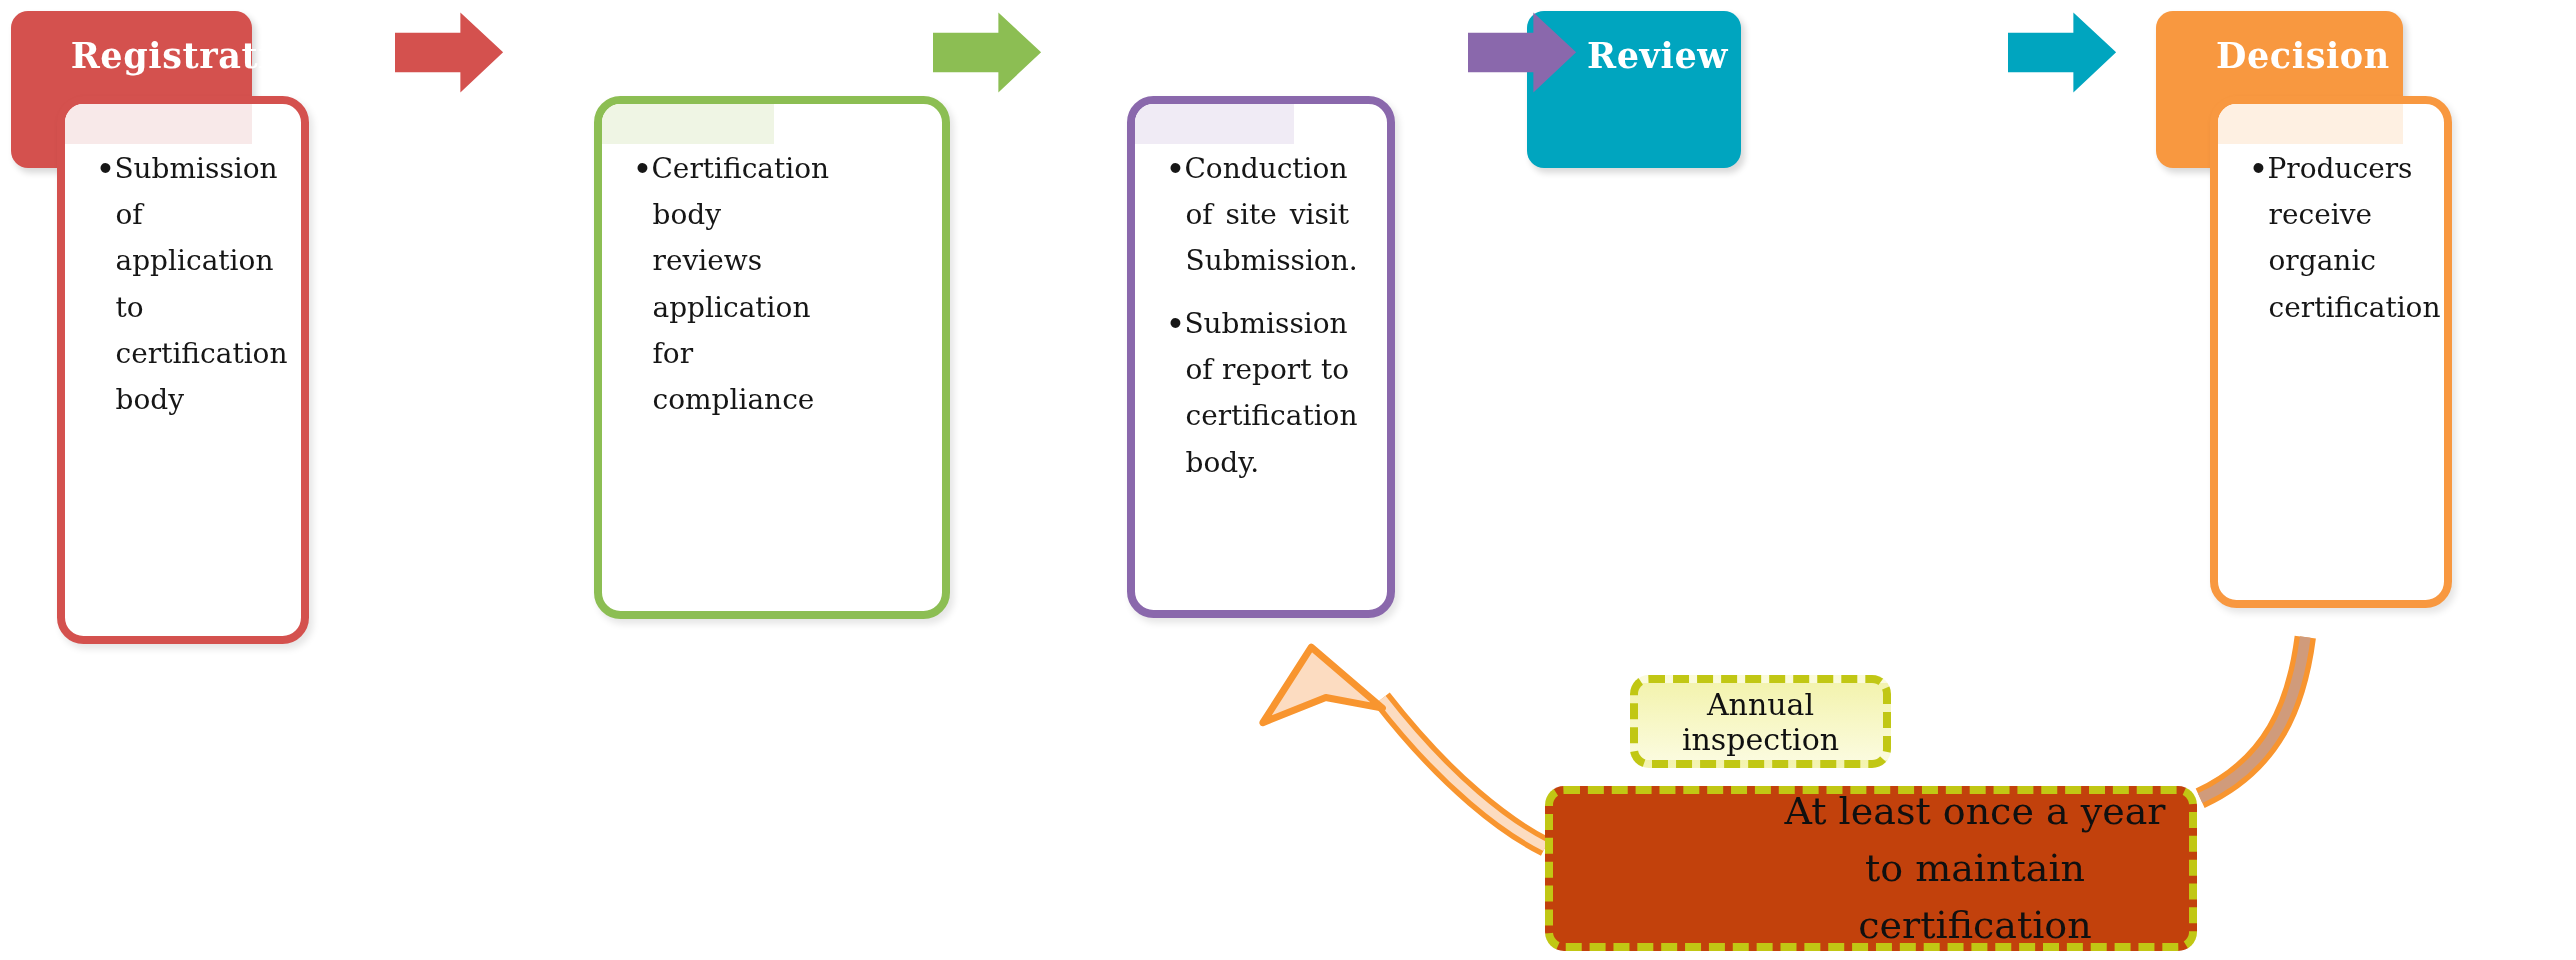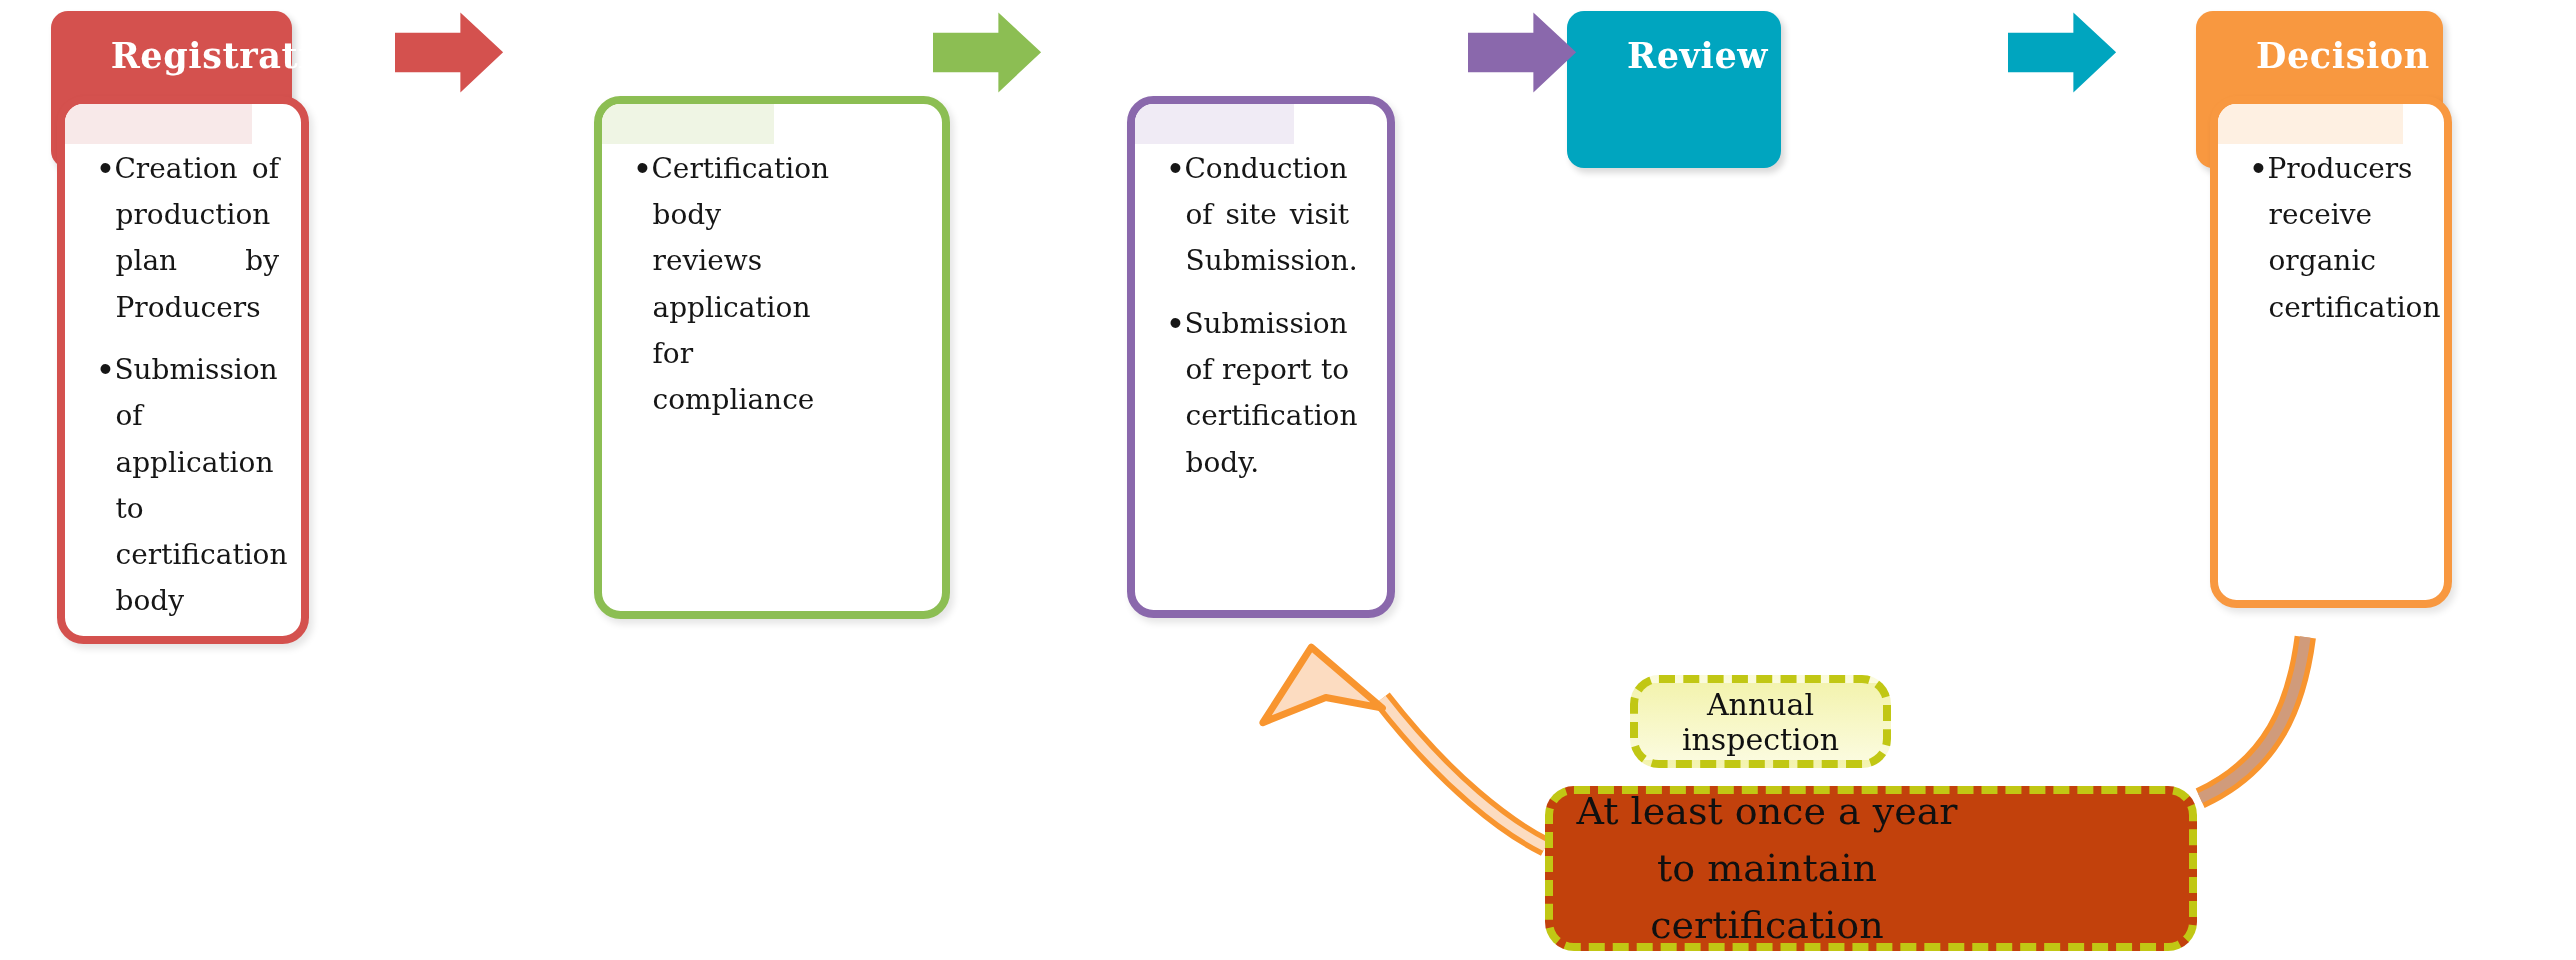--- a/index.html
+++ b/index.html
@@ -17,7 +17,6 @@
     border-radius:17px;
     z-index:1;
     box-shadow:3.1px 4.4px 6.3px rgba(0,0,0,0.15);
-    margin-left:40px;
   }
   .stage-title{
     position:absolute;left:60px;top:24px;

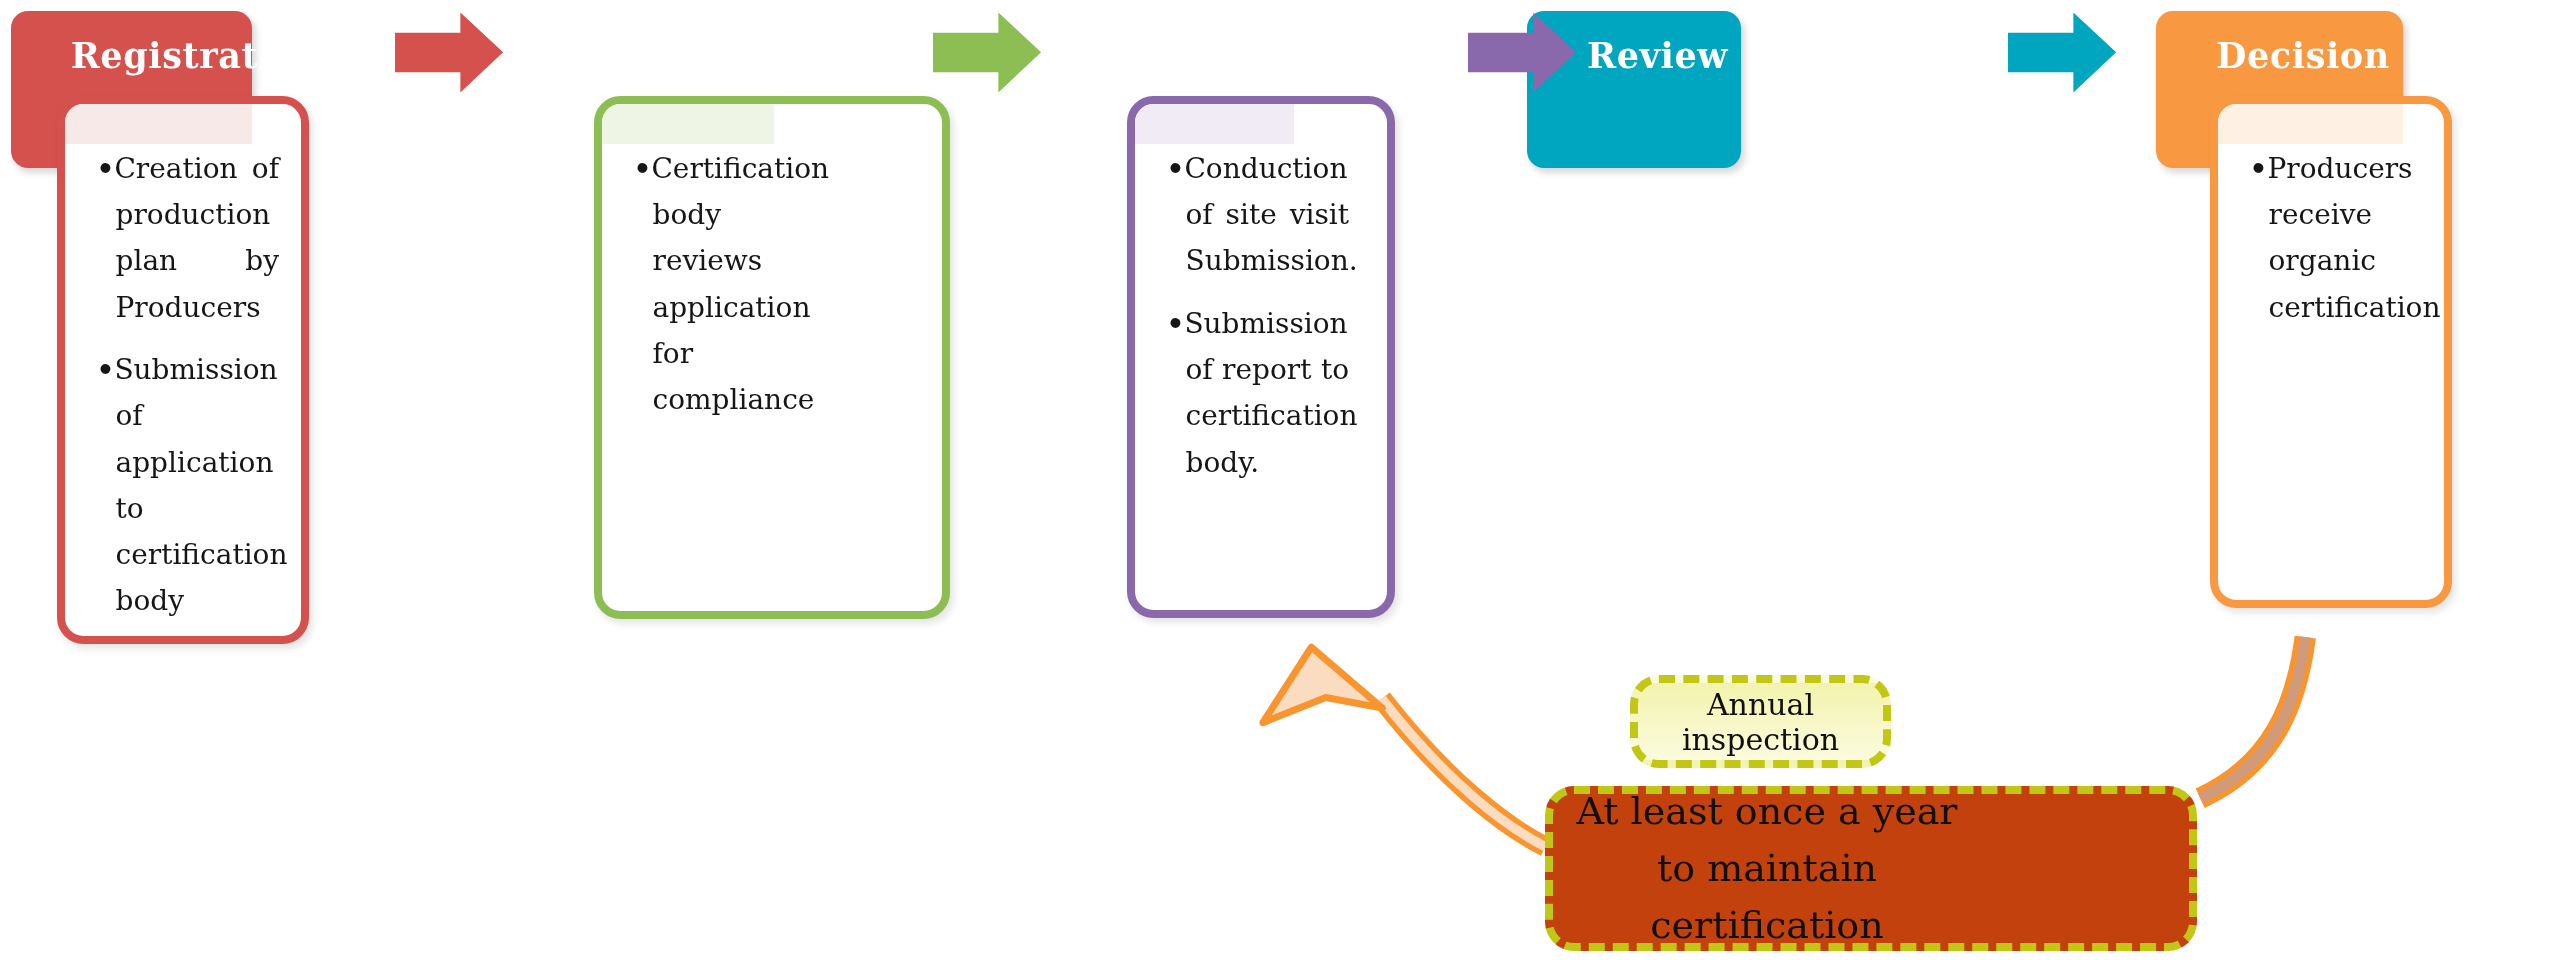--- a/index.html
+++ b/index.html
@@ -71,7 +71,6 @@
     <div class="stage-body" style="left:57px;width:252px;height:548px;">
       <div class="tint-band" style="width:187px;"></div>
       <ul class="bullet-list" style="padding:42px 22px 12.6px 31.5px;">
-        <li class="bullet-item">Creation of production plan by Producers</li>
         <li class="bullet-item">Submission of application to certification body</li>
       </ul>
     </div>

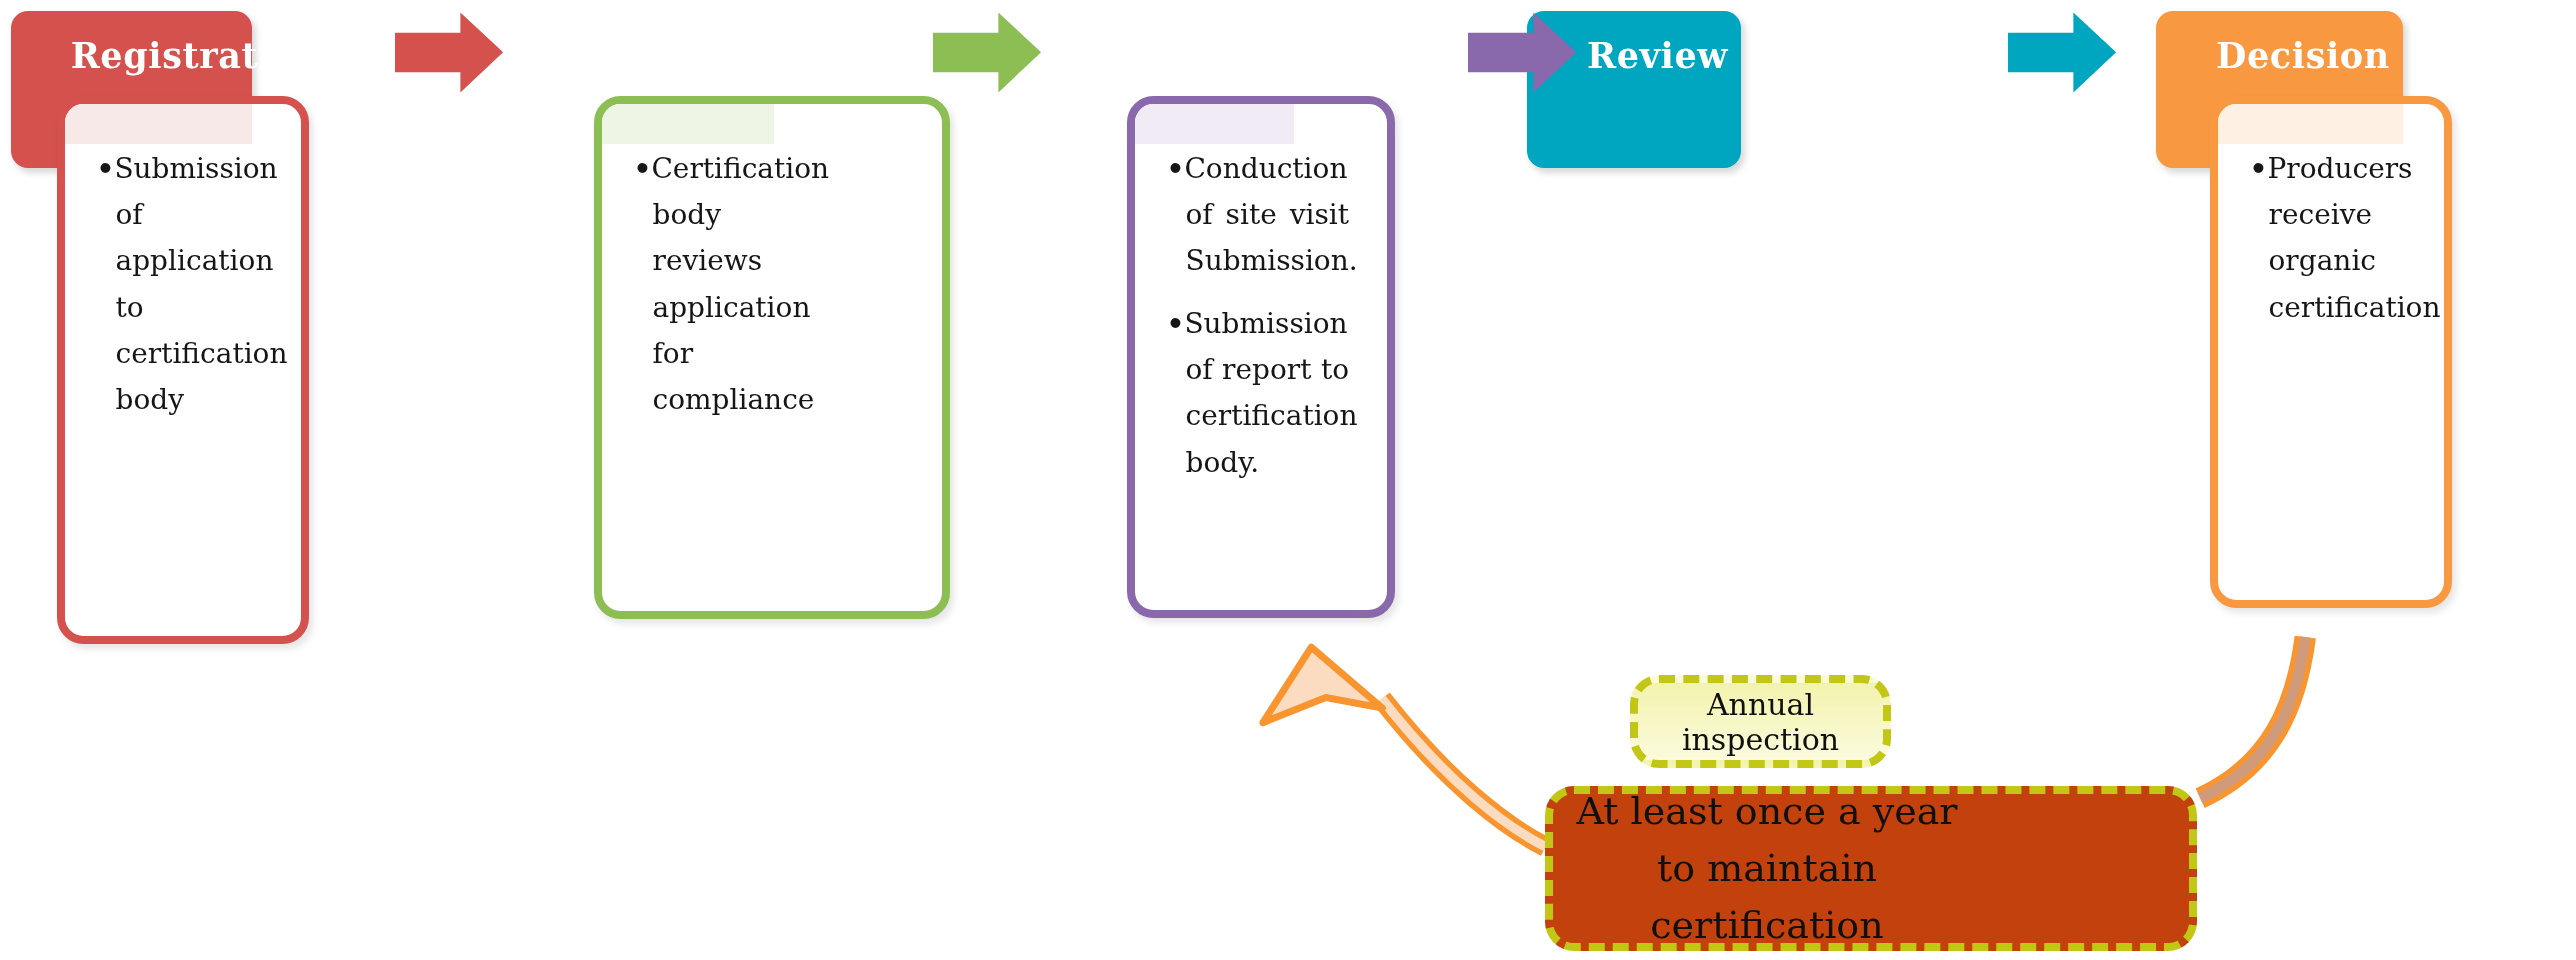--- a/index.html
+++ b/index.html
@@ -50,9 +50,9 @@
   .dash-box{
     position:absolute;z-index:4;
     border:8.2px dashed var(--dash);
-    border-radius:29px;
+    border-radius:19px;
     box-sizing:border-box;
-    display:flex;align-items:center;justify-content:flex-start;
+    display:flex;align-items:center;justify-content:flex-end;
     text-align:center;color:#101010;
   }
   .annual-box{background:linear-gradient(180deg,var(--bgtop),var(--bgbot));font-size:30px;}

